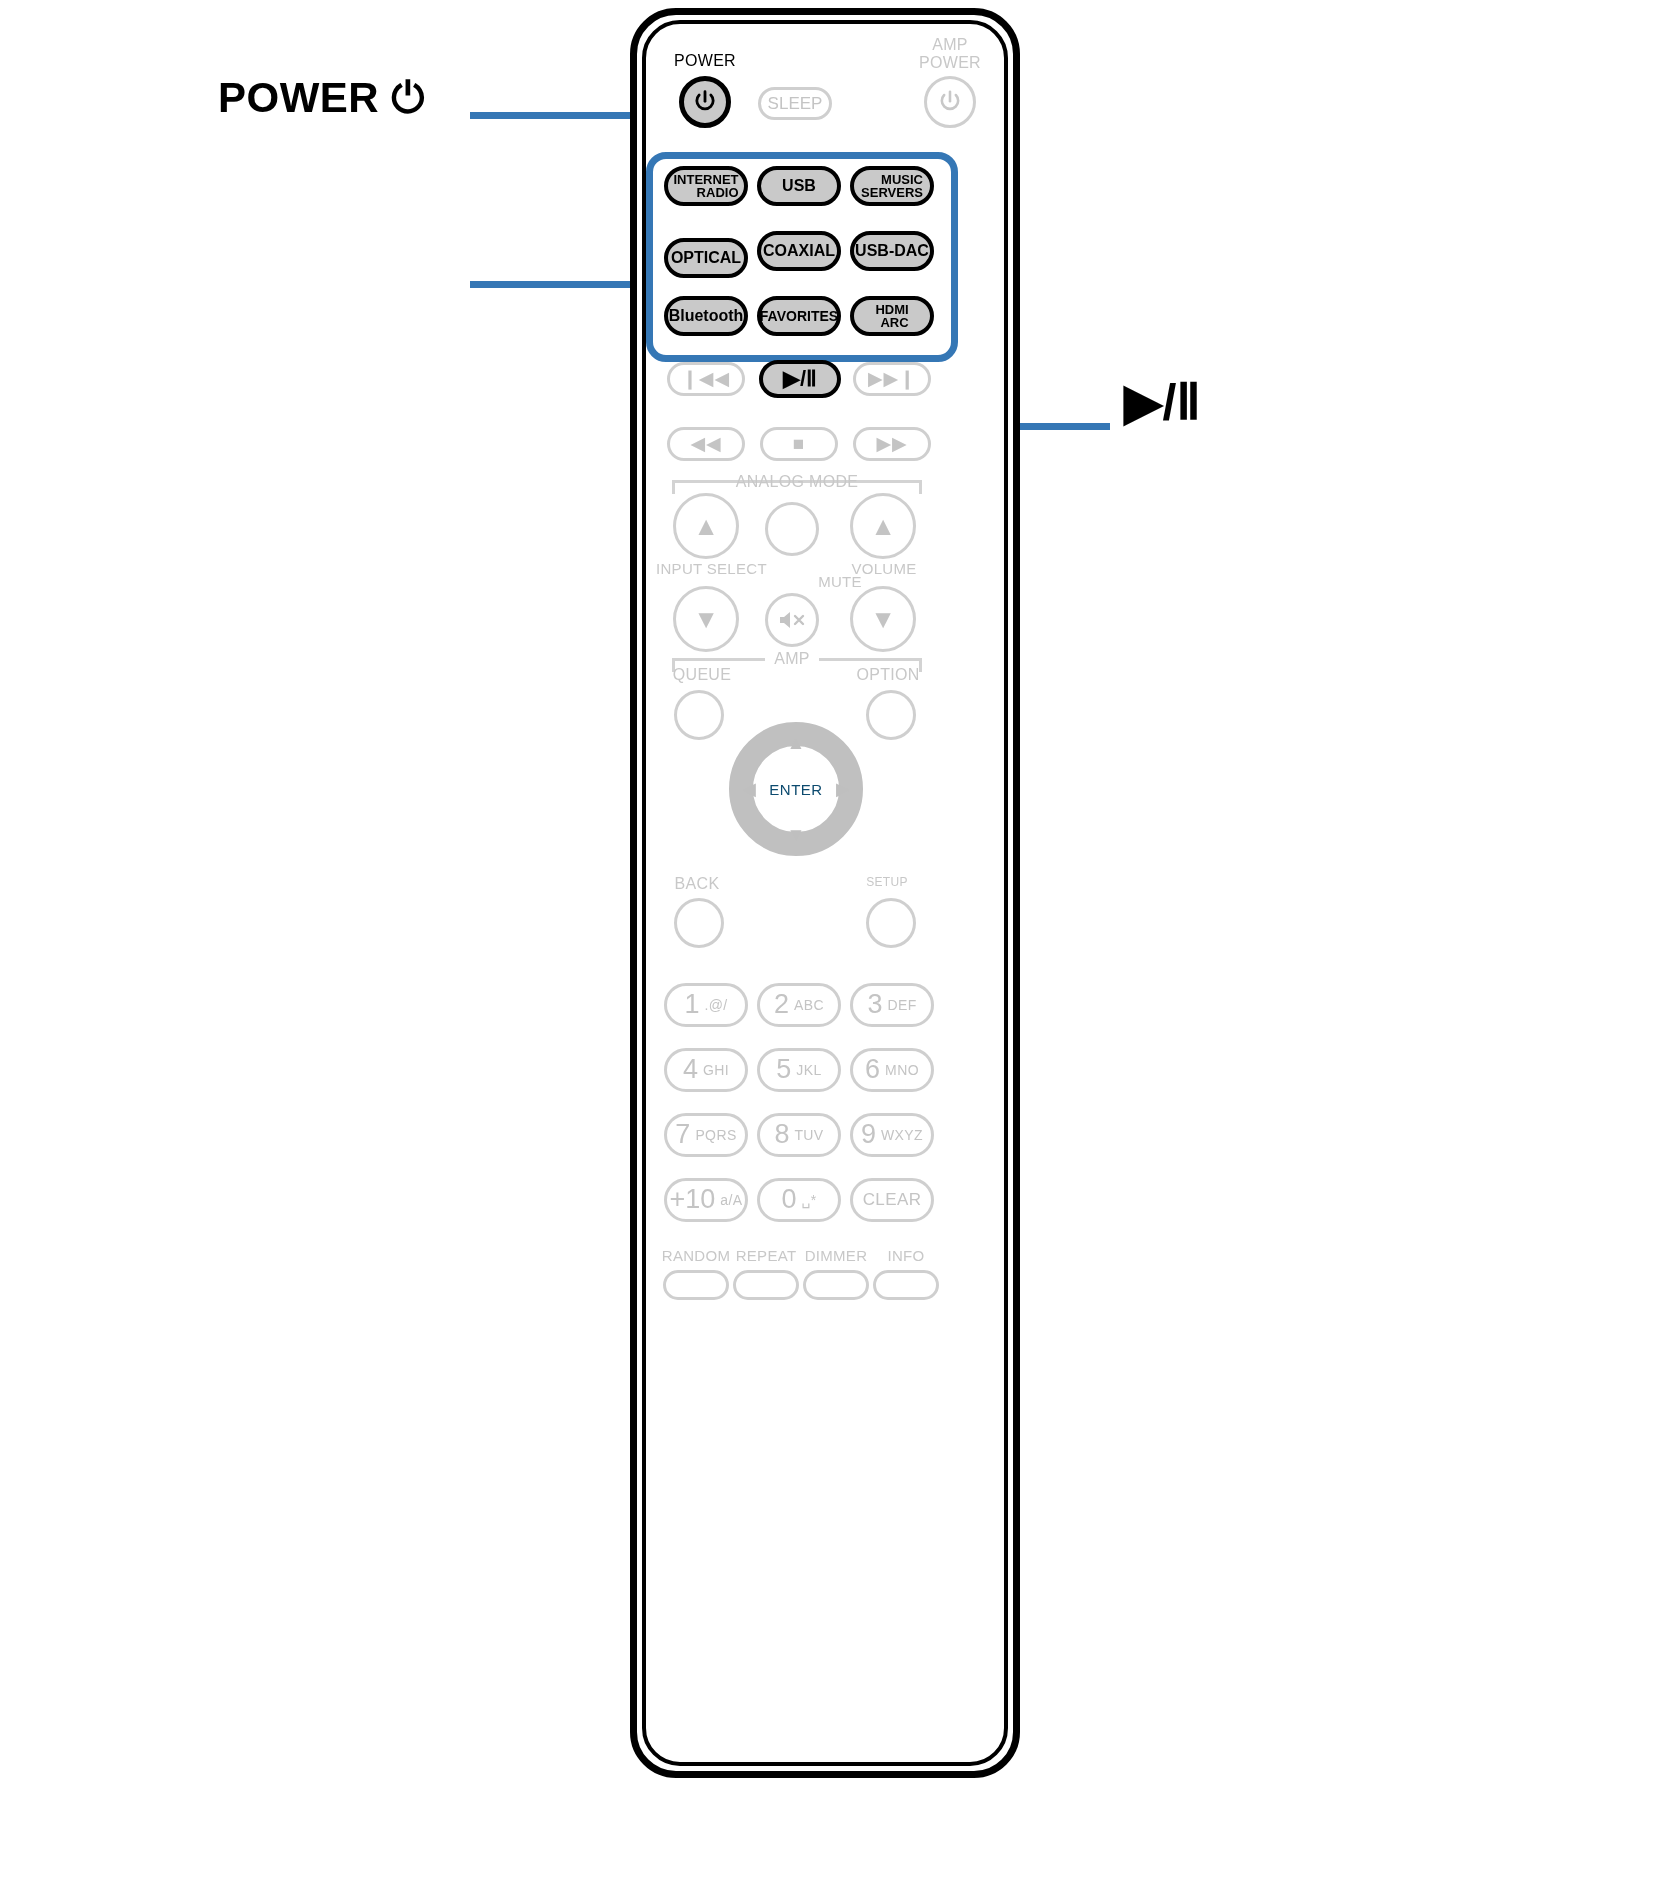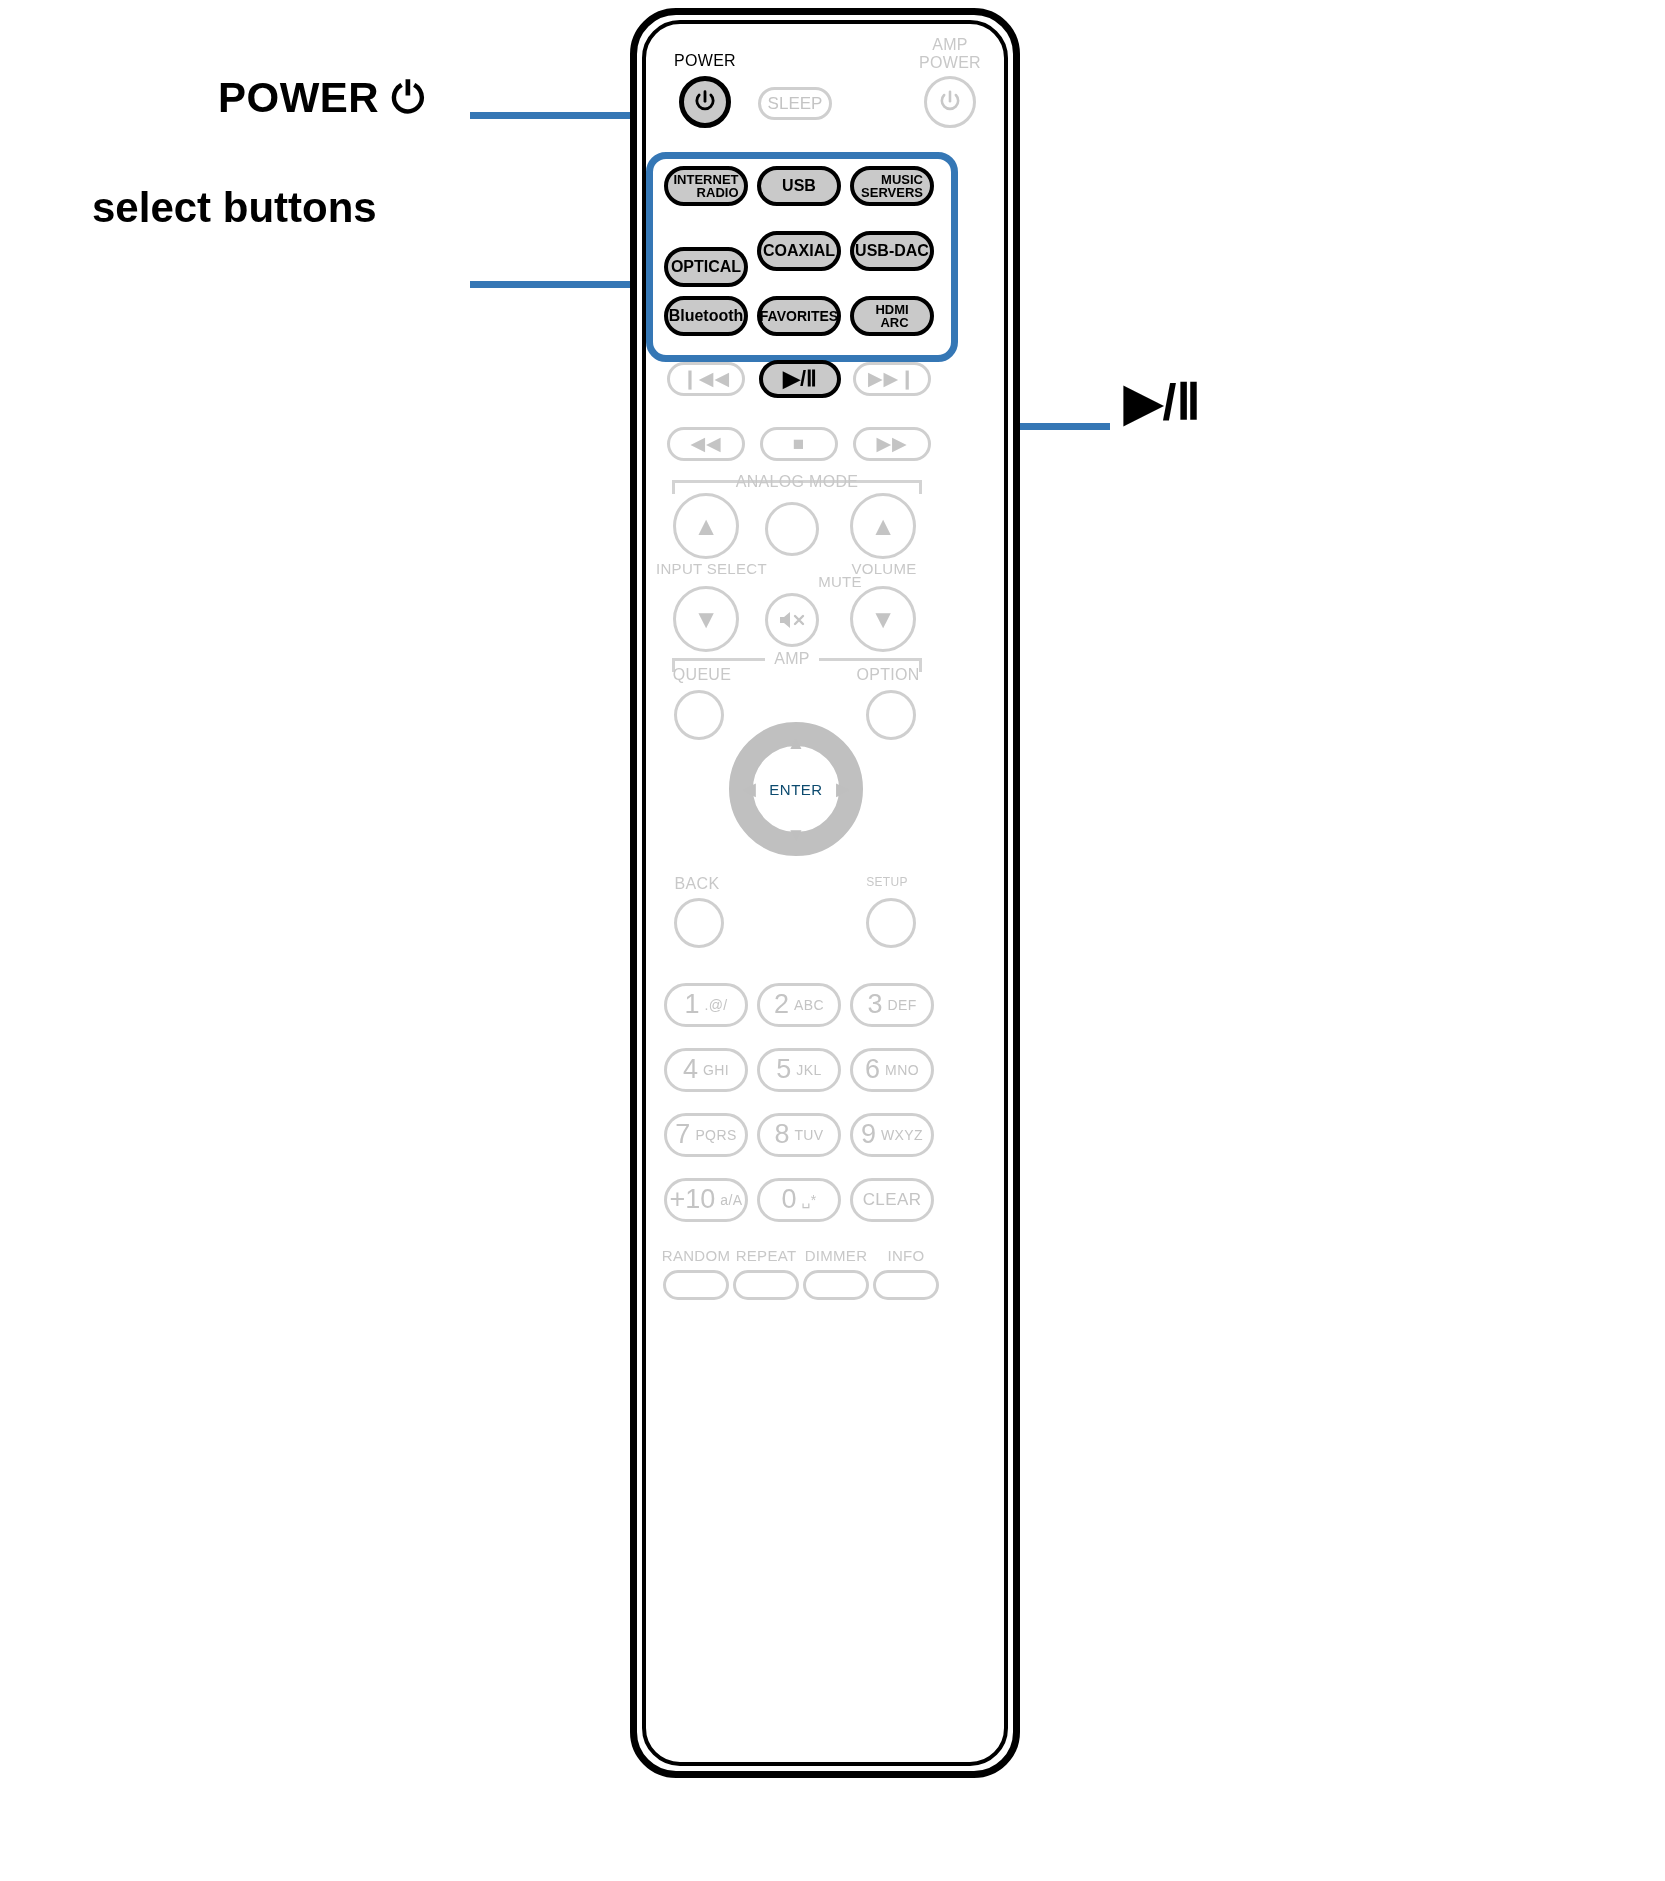--- a/index.html
+++ b/index.html
@@ -70,7 +70,6 @@
 <div class="callout" id="callout-power">POWER ⏻</div>
 
 <div class="callout" id="callout-source">
-  <div>select buttons</div>
 </div>
 
 <div class="callout" id="callout-play">▶/Ⅱ</div>

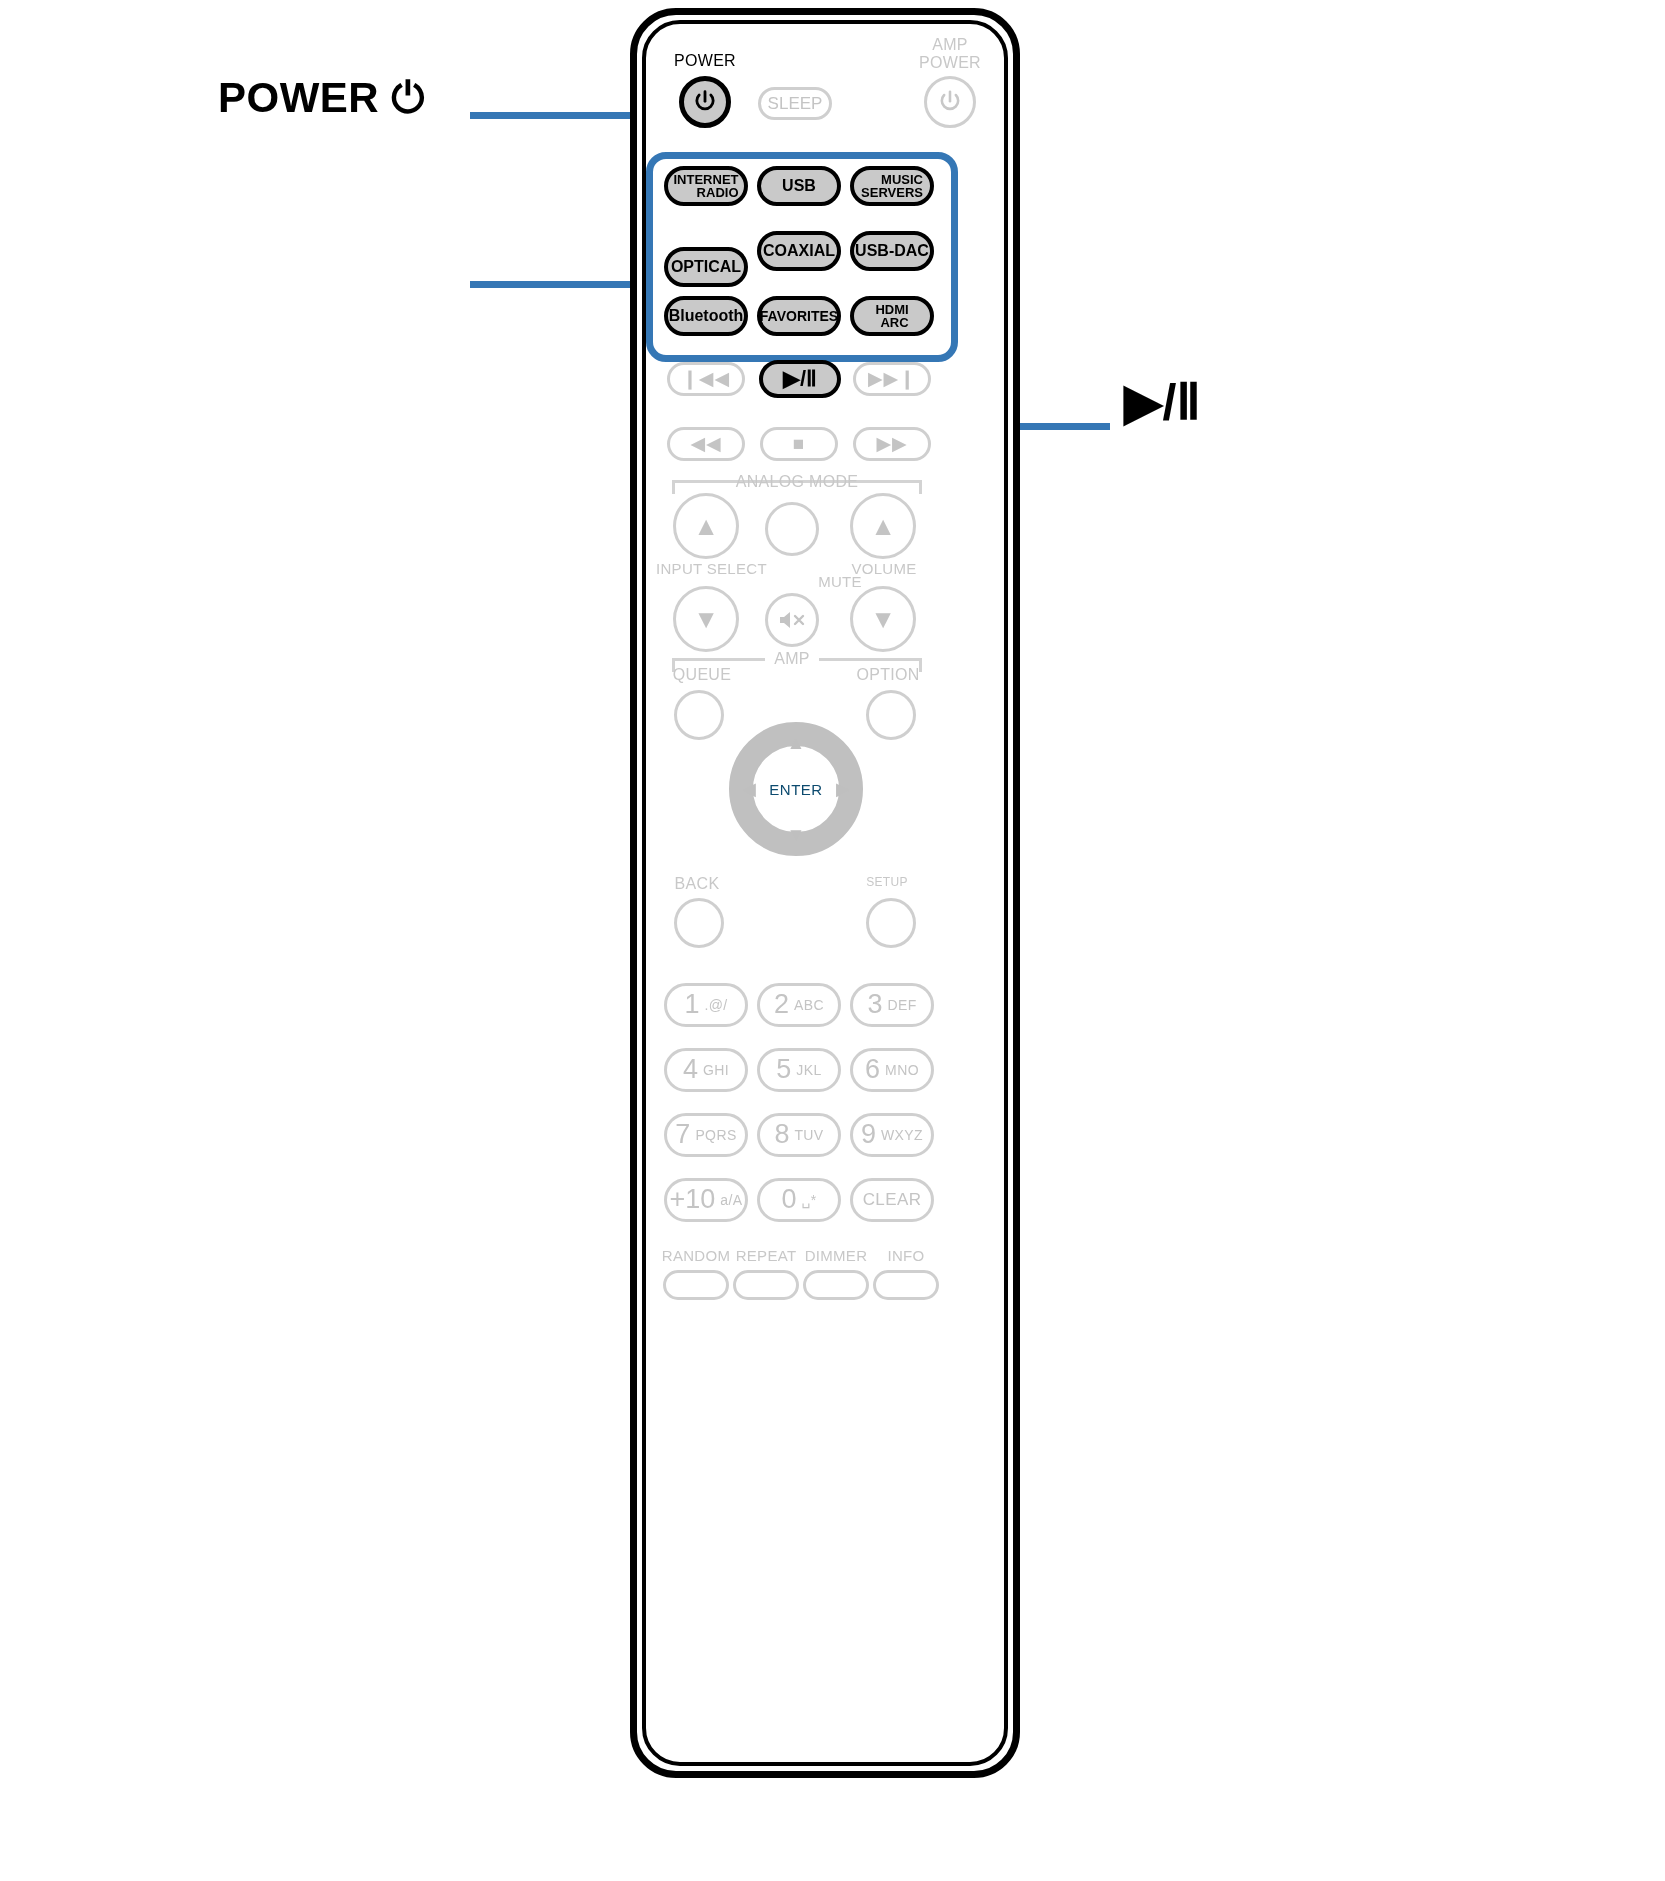--- a/index.html
+++ b/index.html
@@ -124,7 +124,7 @@
       </span>
     </div>
 
-    <div class="pill solid src one" style="left:12px;top:217px;">
+    <div class="pill solid src one" style="left:12px;top:208px;">
         <span>OPTICAL</span>
       </div>
     <div class="pill solid src one" style="left:105px;top:201px;">

